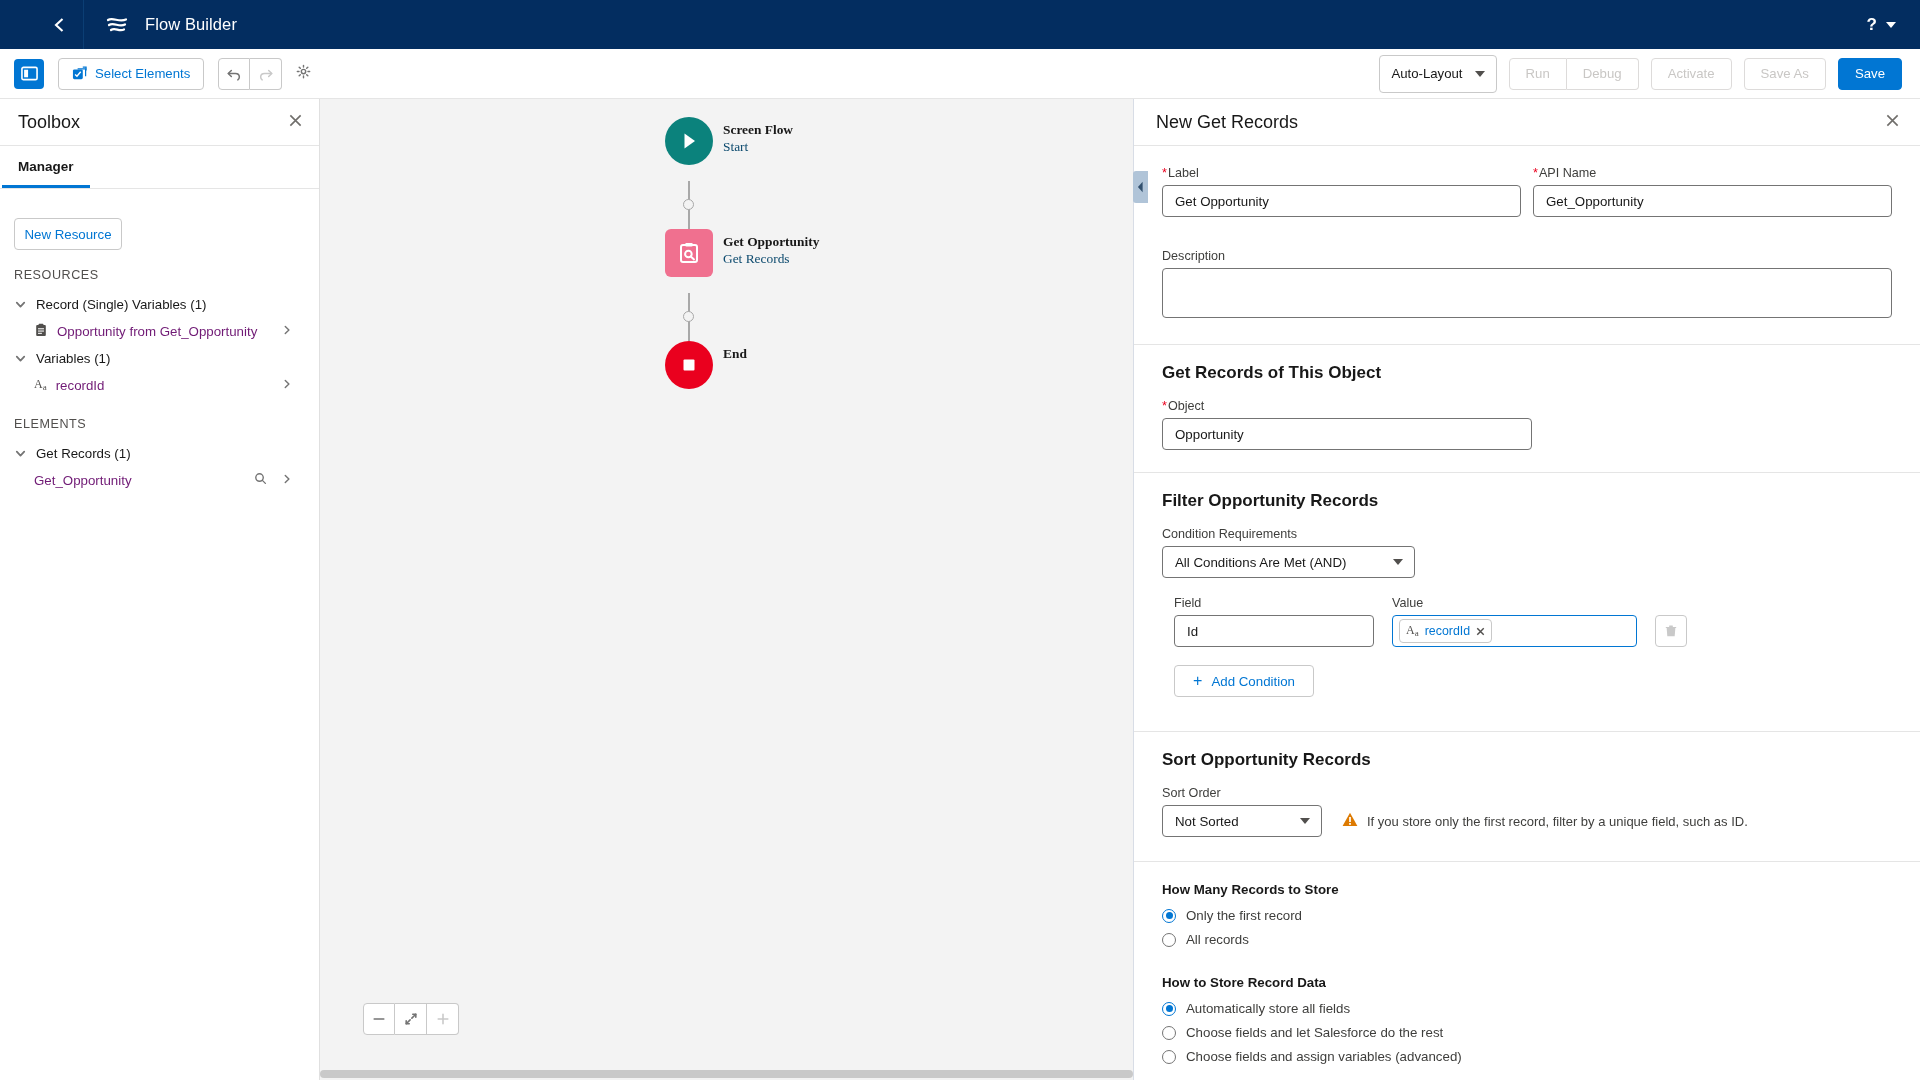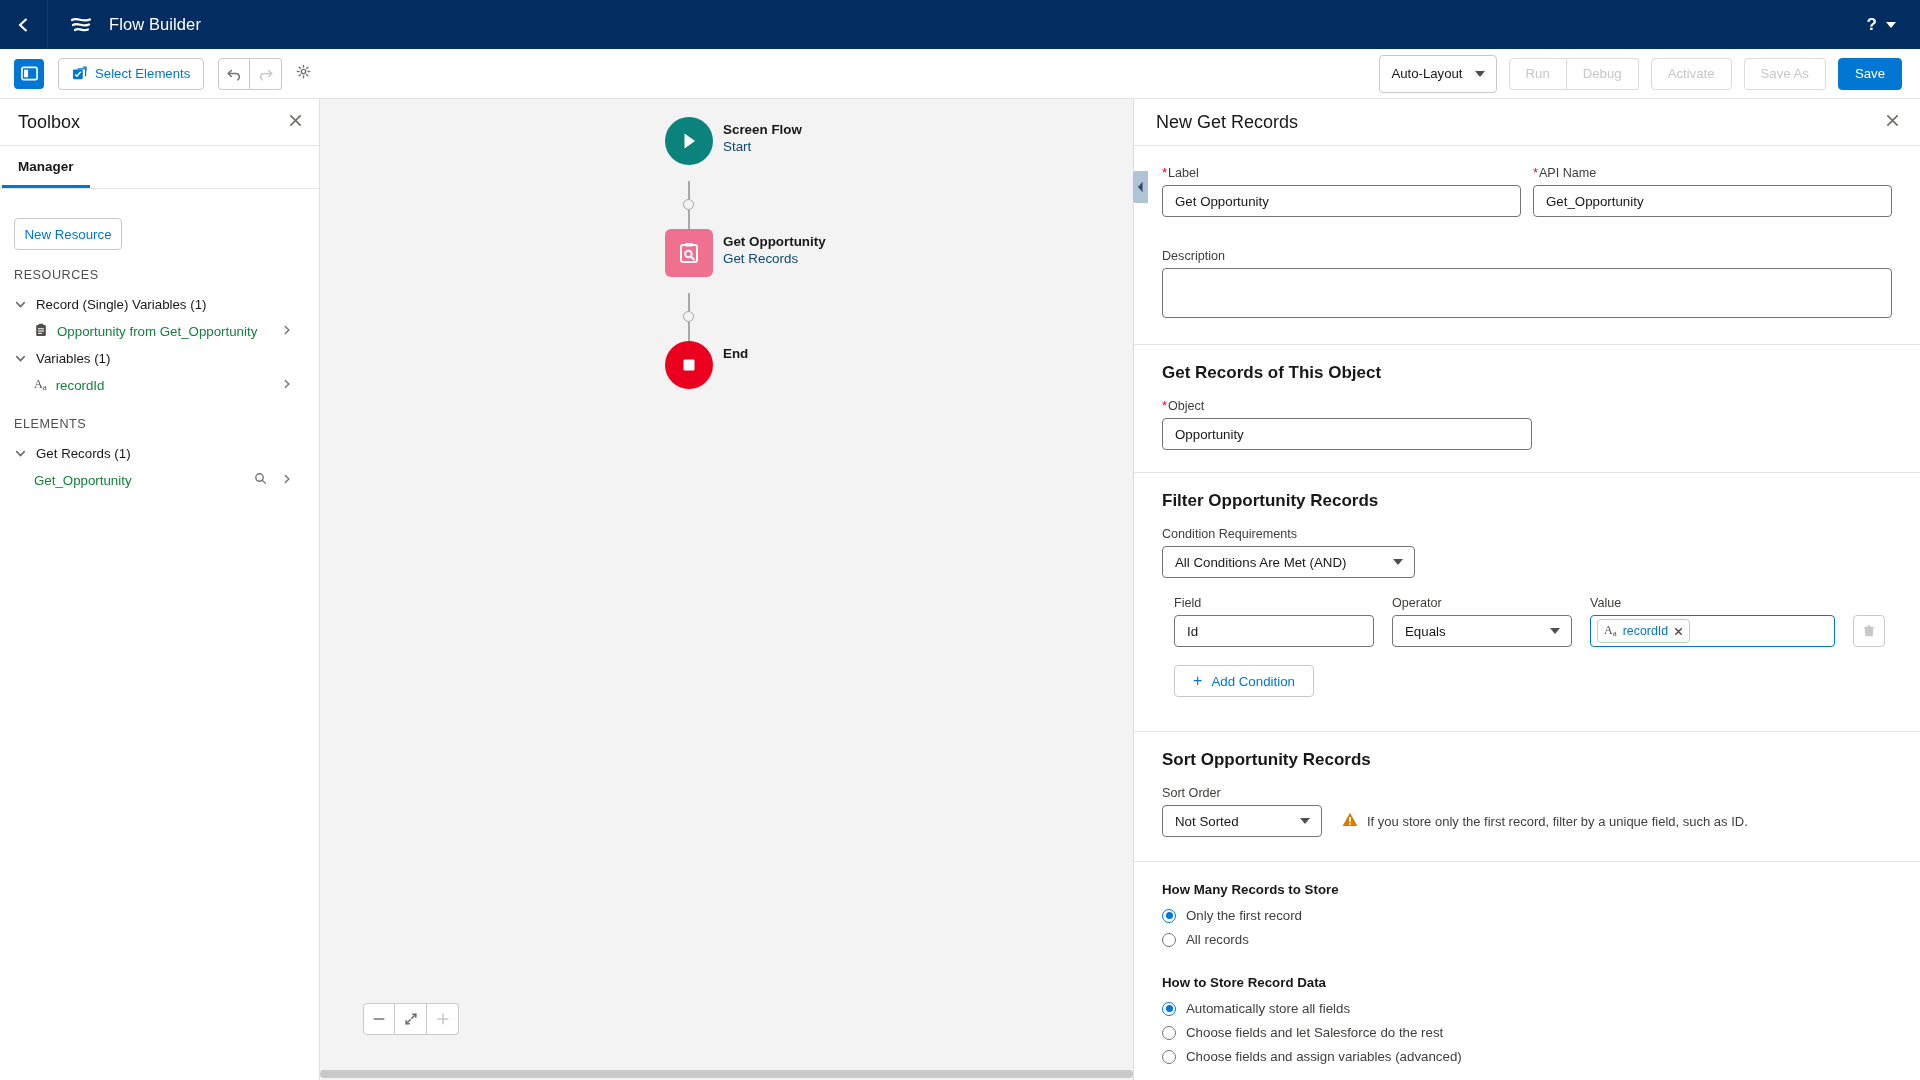--- a/index.html
+++ b/index.html
@@ -16,7 +16,7 @@
     position: absolute; top: 0; left: 0;
     width: 1920px; height: 49px;
     background: #032D60;
-    display: flex; 
+    display: flex;  padding-left: 36px;
   }
   .gh-back {
     width: 48px; height: 49px;

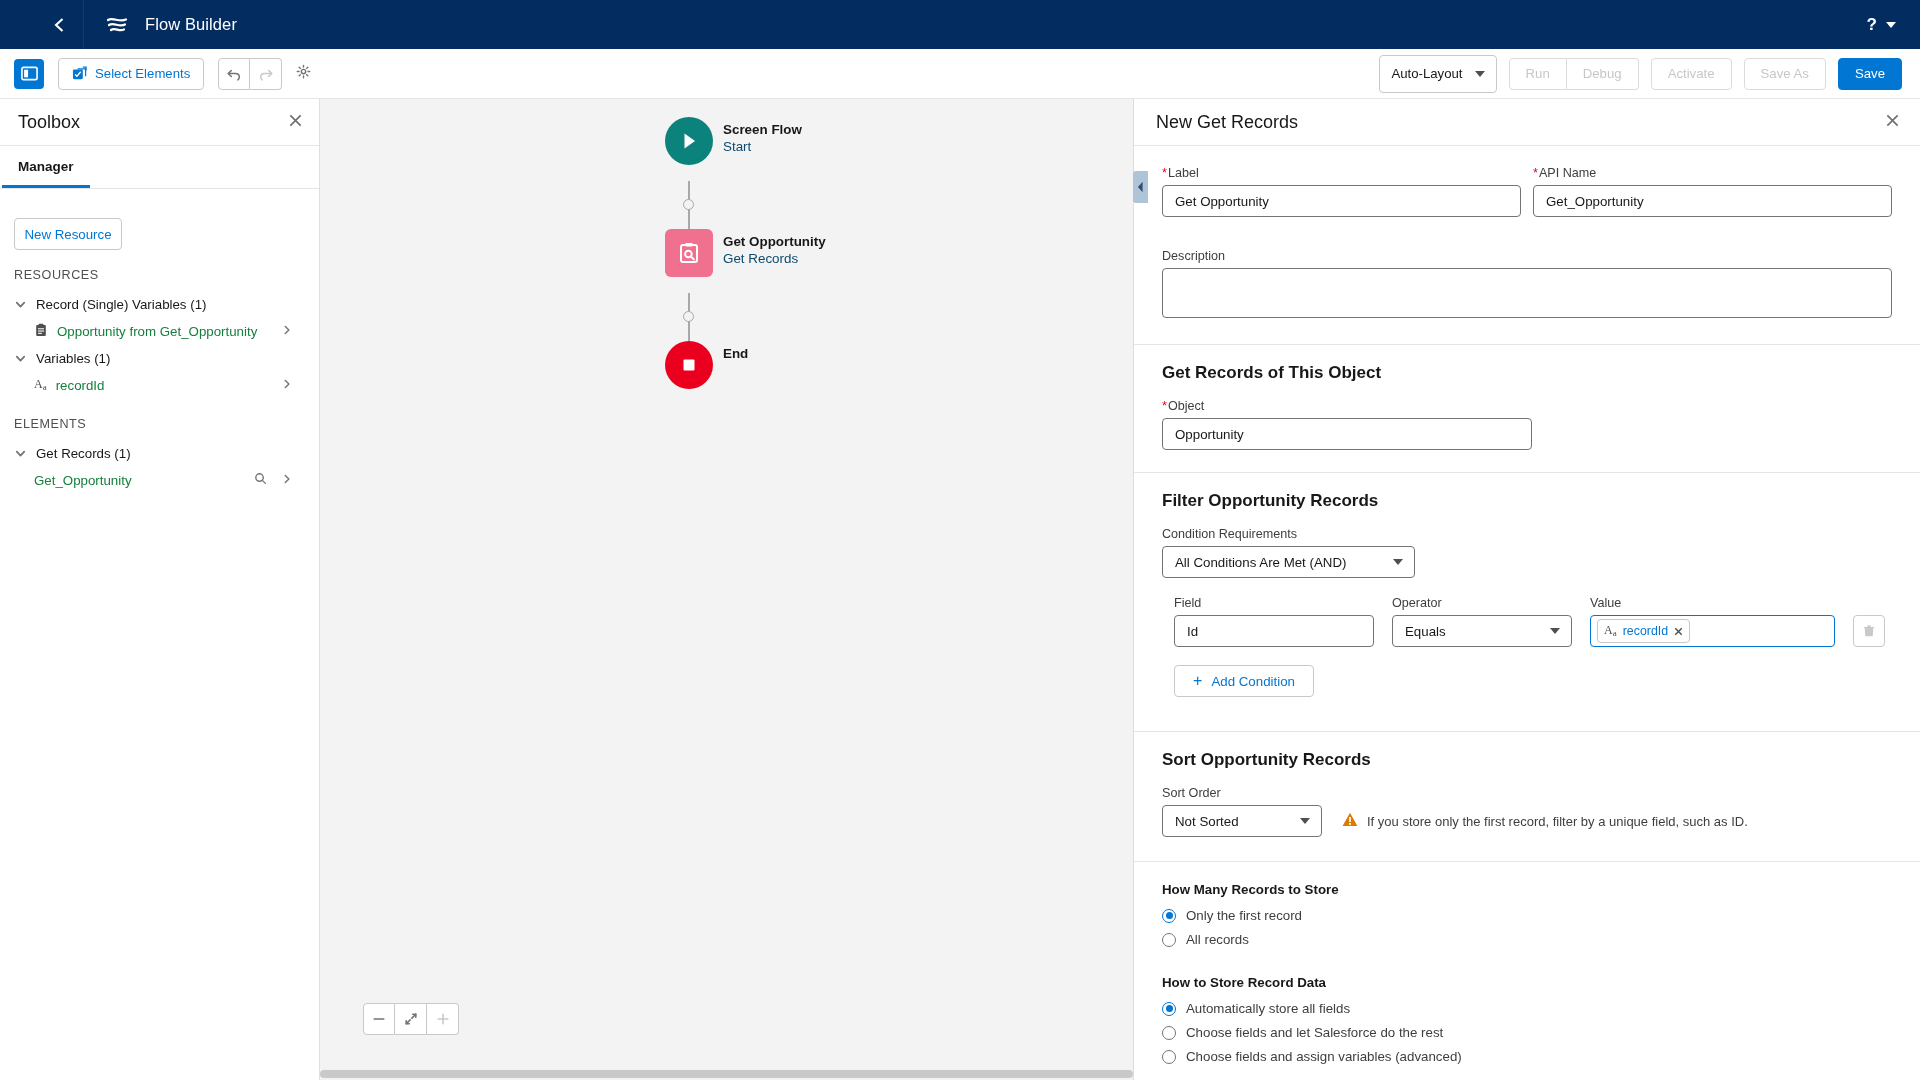--- a/index.html
+++ b/index.html
@@ -208,7 +208,7 @@
   }
   .node-getrec { background: #f0708f; border-radius: 6px; }
   .node-end { background: #ea001e; border-radius: 50%; }
-  .node-labels { position: absolute; left: 58px; top: 4px; }
+  .node-labels { position: absolute; left: 58px; top: 4px; font-family: Liberation Serif, serif; }
   .node-title { font-size: 13.4px; font-weight: bold; color: #181818; line-height: 17px; }
   .node-sub { font-size: 13.4px; color: #0c4a6e; line-height: 18px; }
 

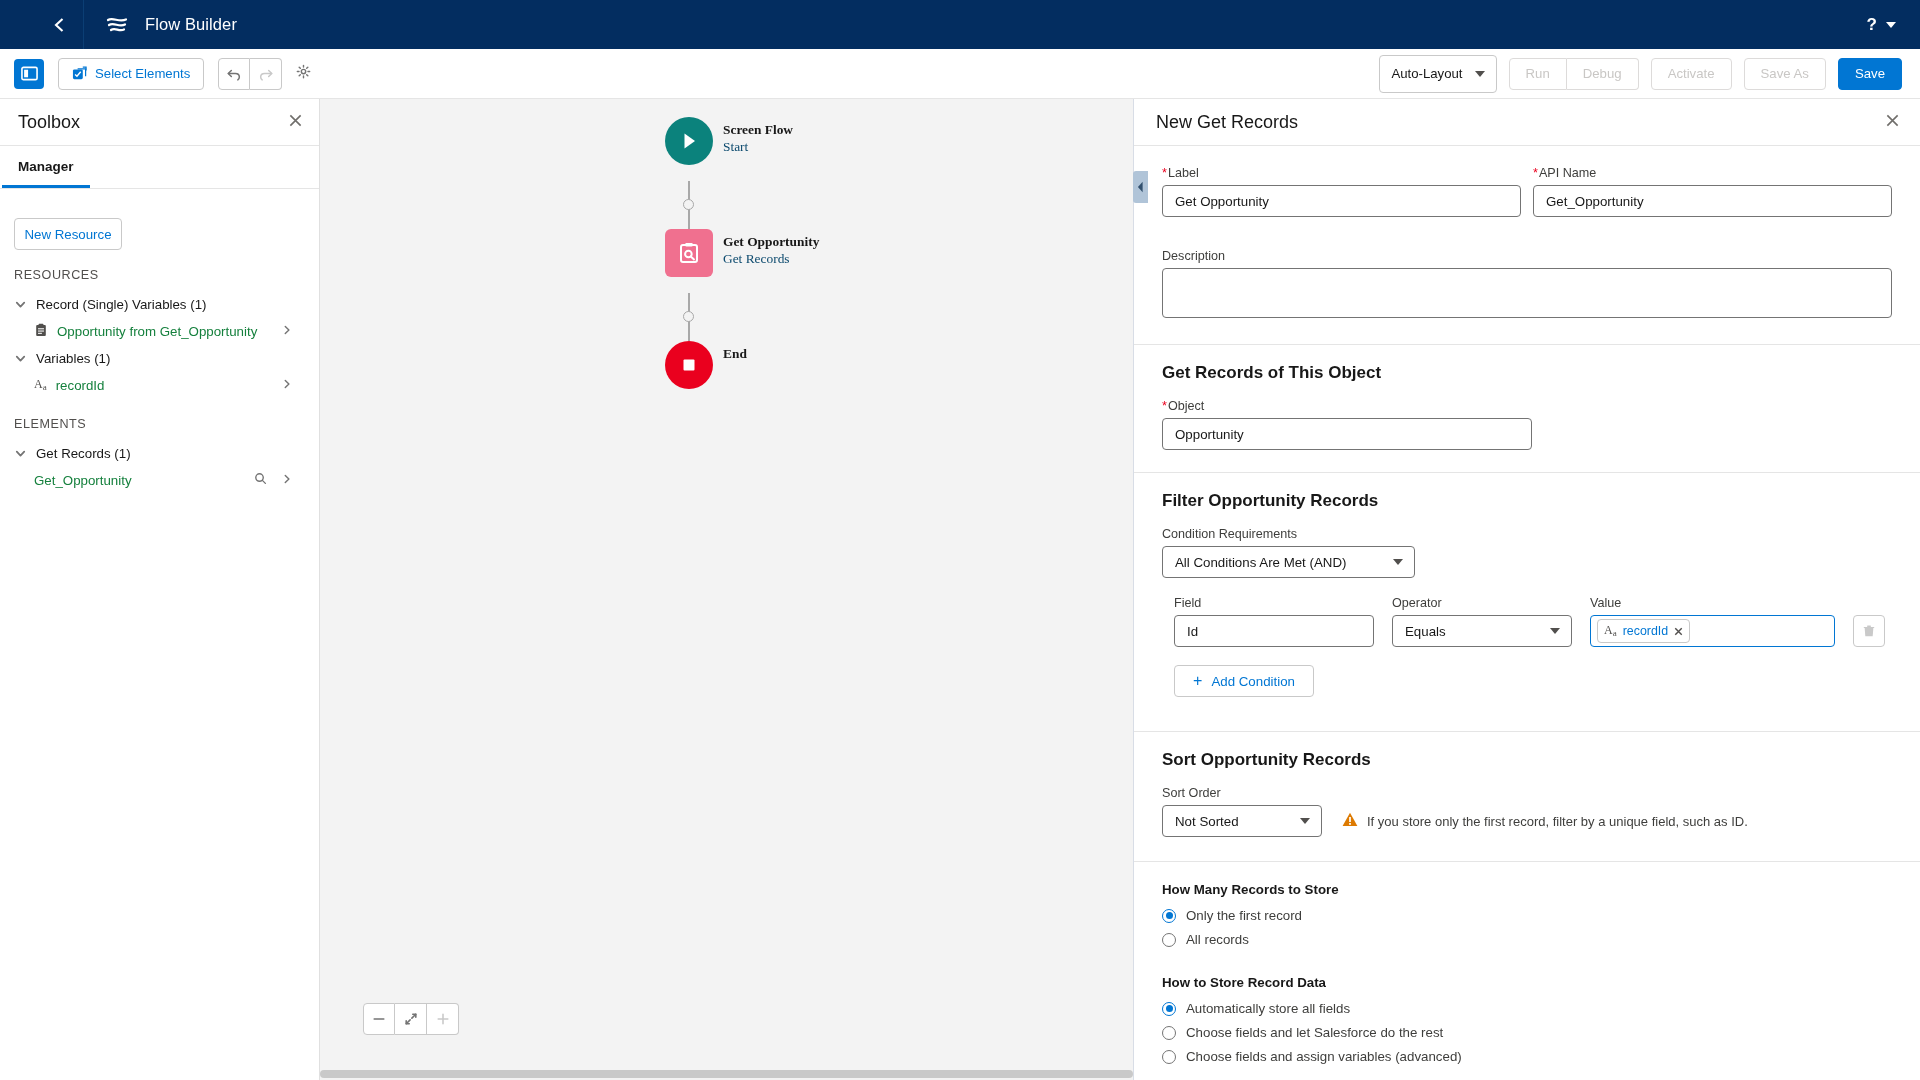--- a/index.html
+++ b/index.html
@@ -174,7 +174,7 @@
     height: 28px; padding-left: 20px; font-size: 13.3px;
     cursor: pointer; position: relative; padding-right: 10px;
   }
-  .leaf-row .leaf-label { color: #15803d; }
+  .leaf-row .leaf-label { color: #701a75; }
   .leaf-row .leaf-right {
     margin-left: auto; display: flex; align-items: center; gap: 14px;
   }

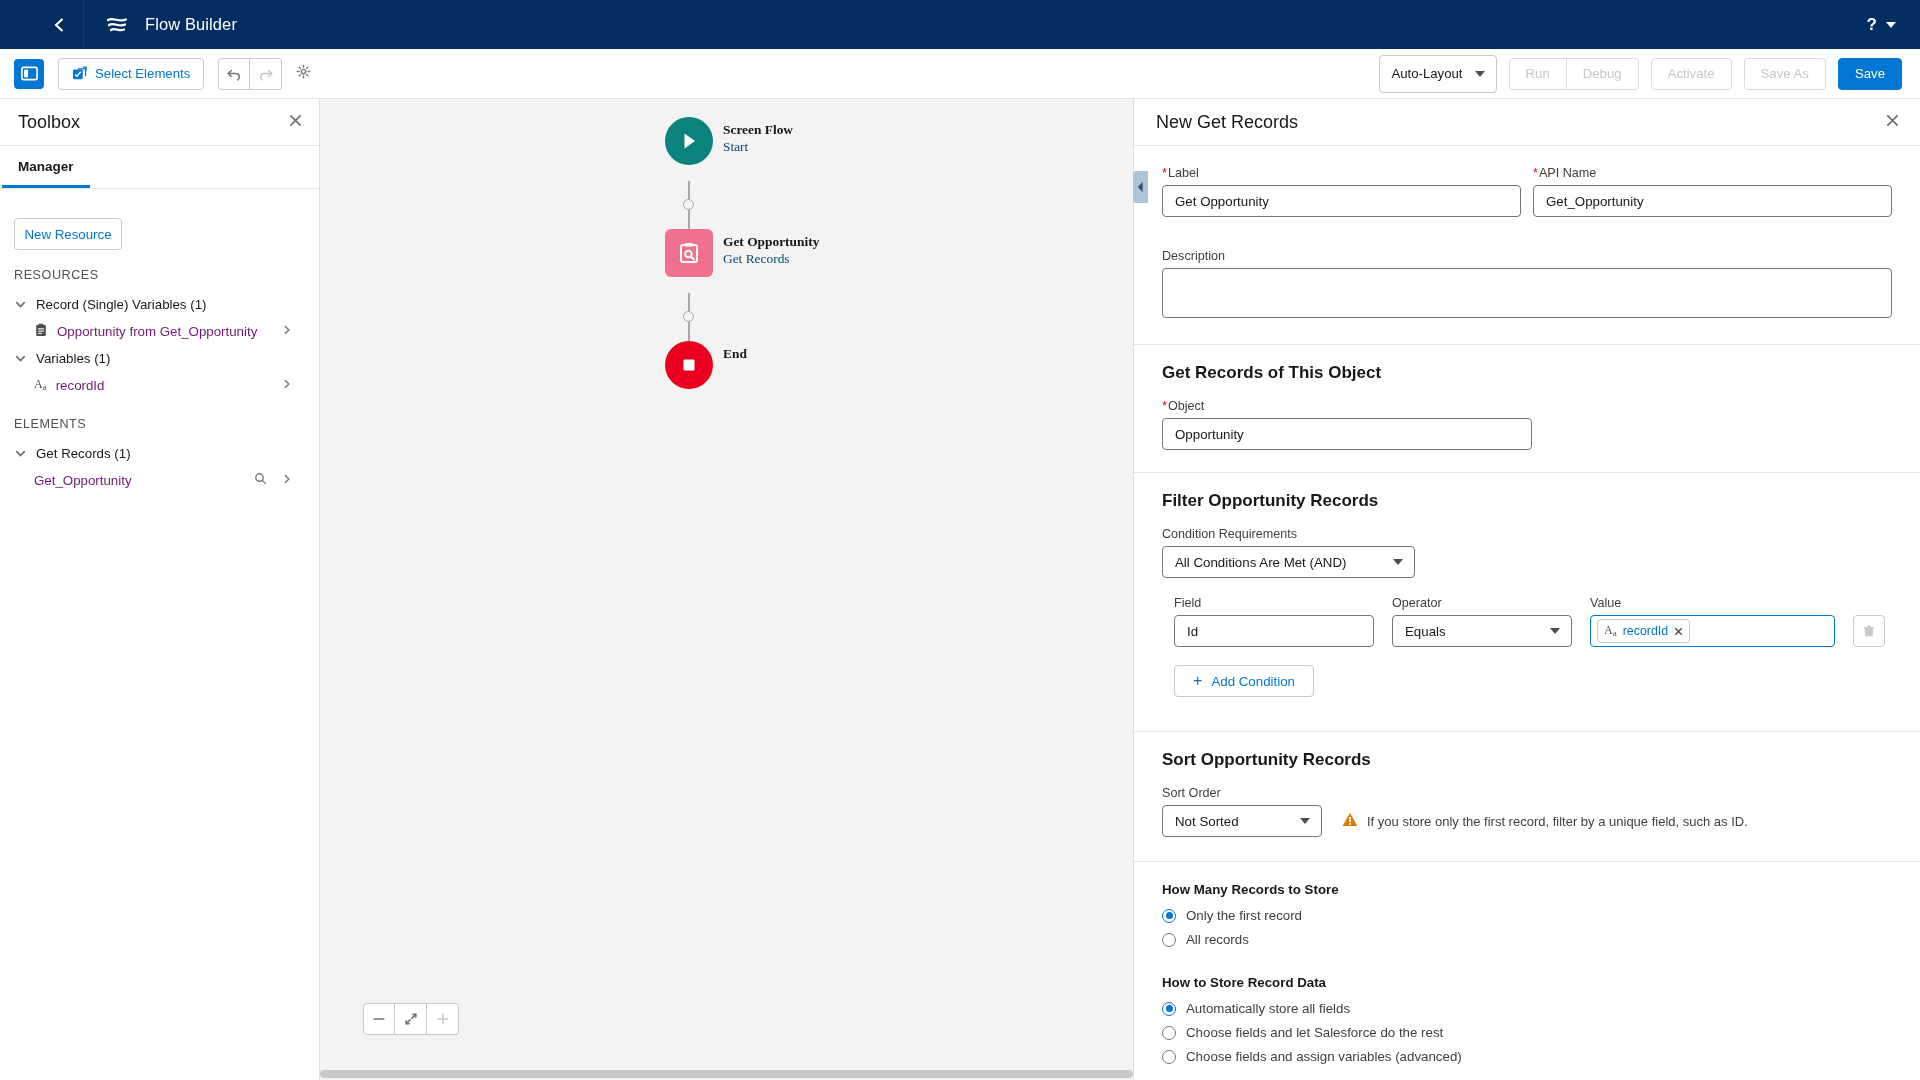--- a/index.html
+++ b/index.html
@@ -698,13 +698,6 @@
           <label class="field-label">Field</label>
           <input class="ipt" type="text" value="Id" style="">
         </div>
-        <div class="cond-op">
-          <label class="field-label">Operator</label>
-          <div class="sel">
-            <span>Equals</span>
-            <span class="caret-down"></span>
-          </div>
-        </div>
         <div class="cond-val">
           <label class="field-label">Value</label>
           <div class="pill-input">

